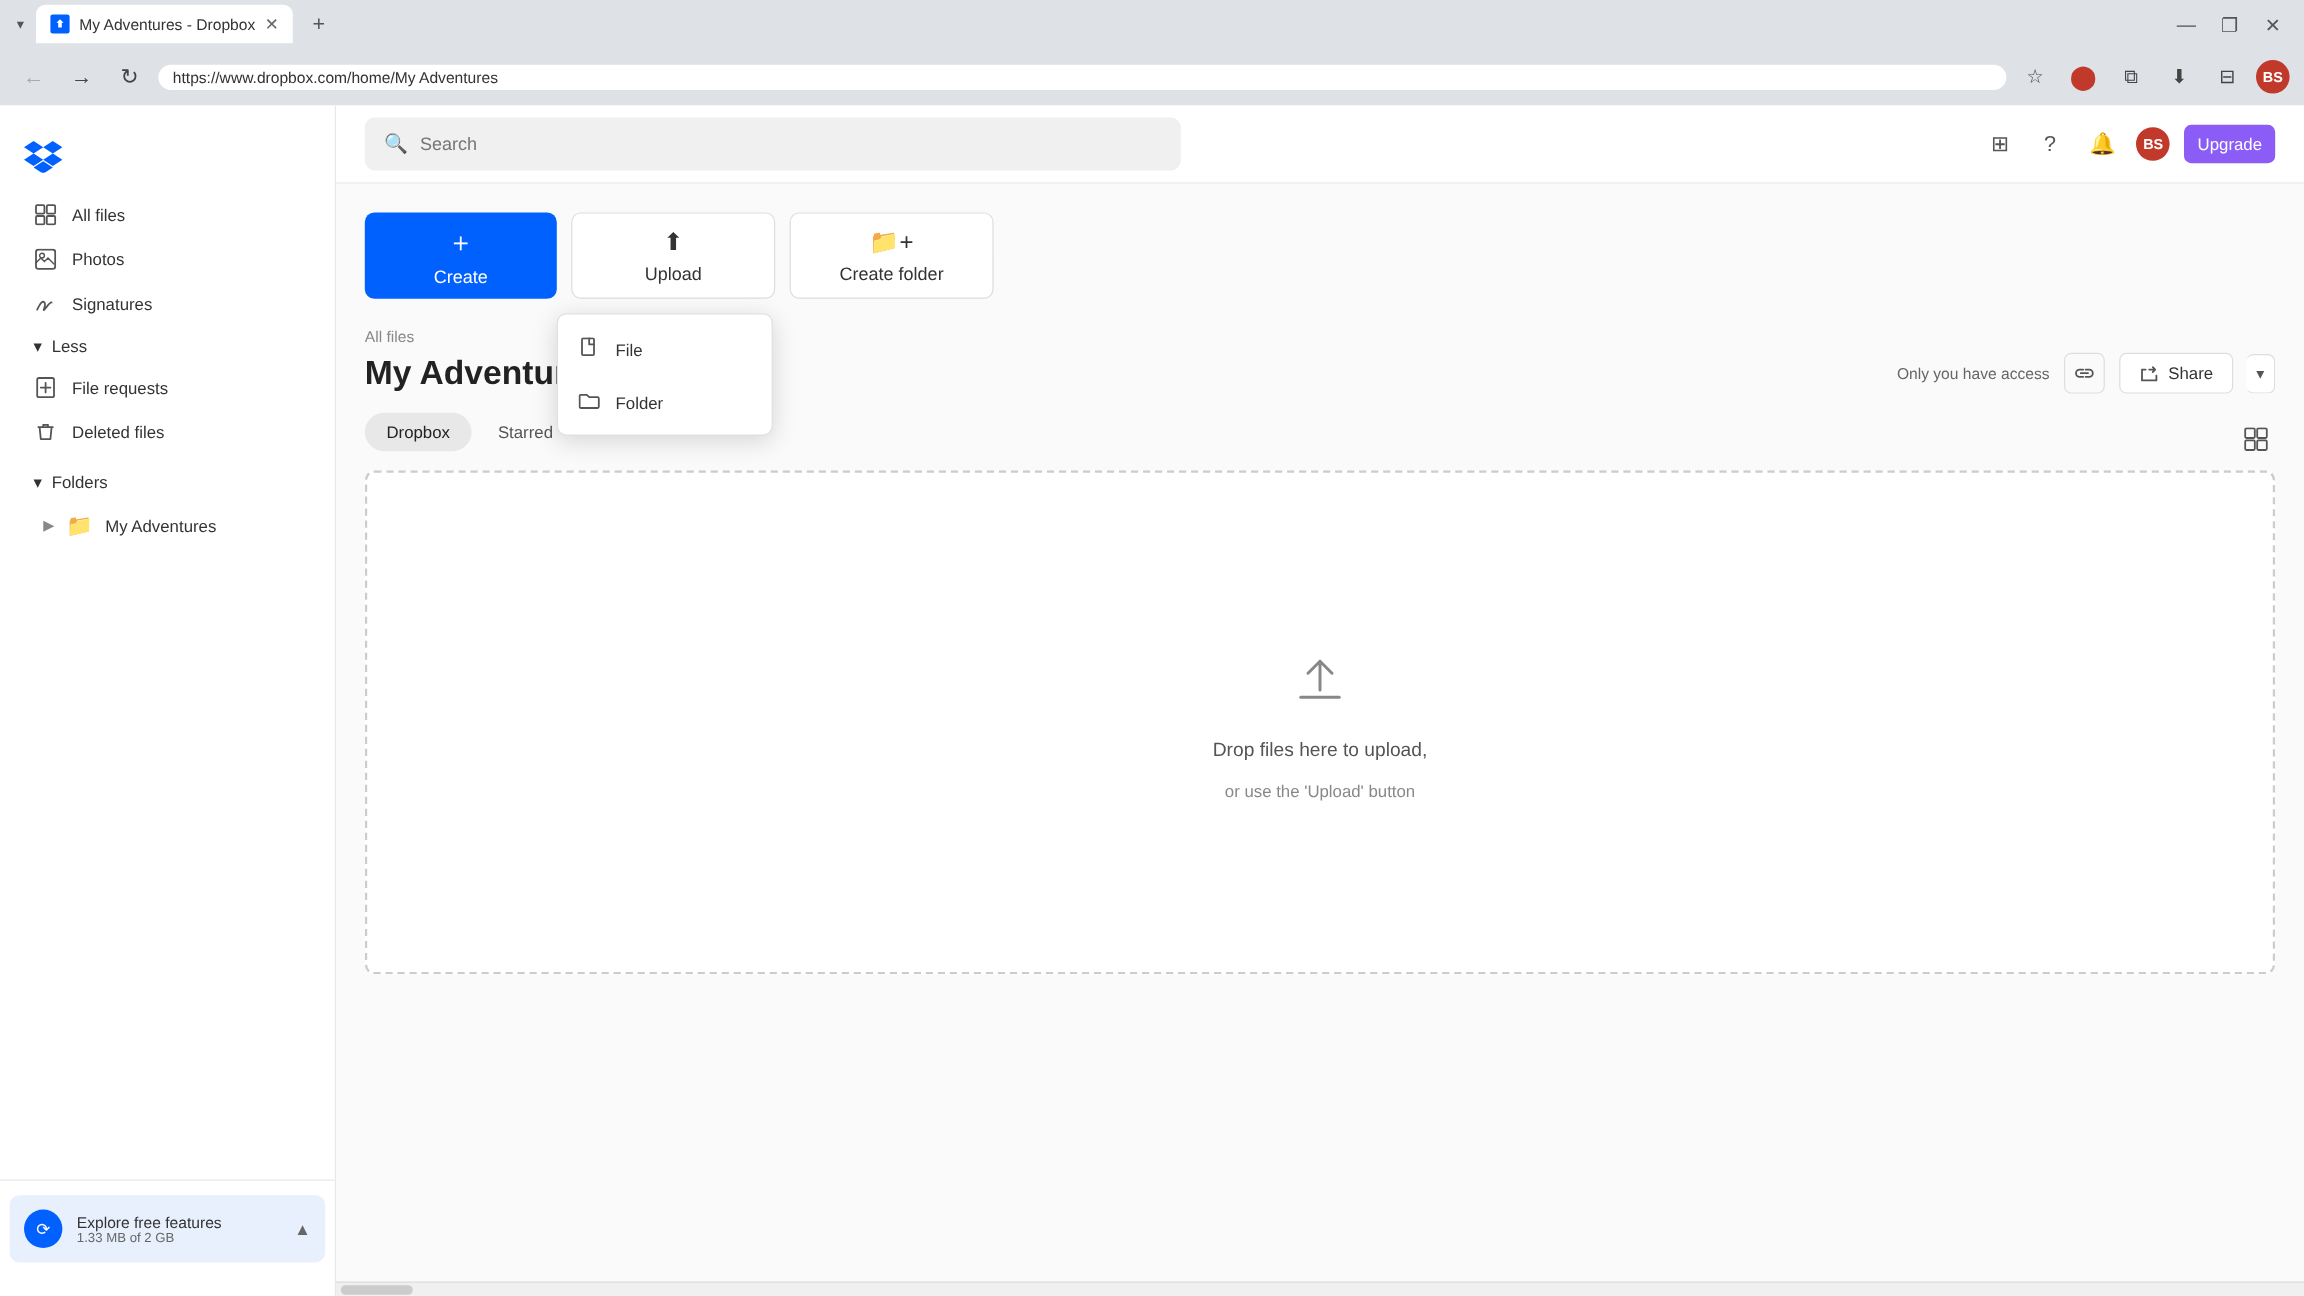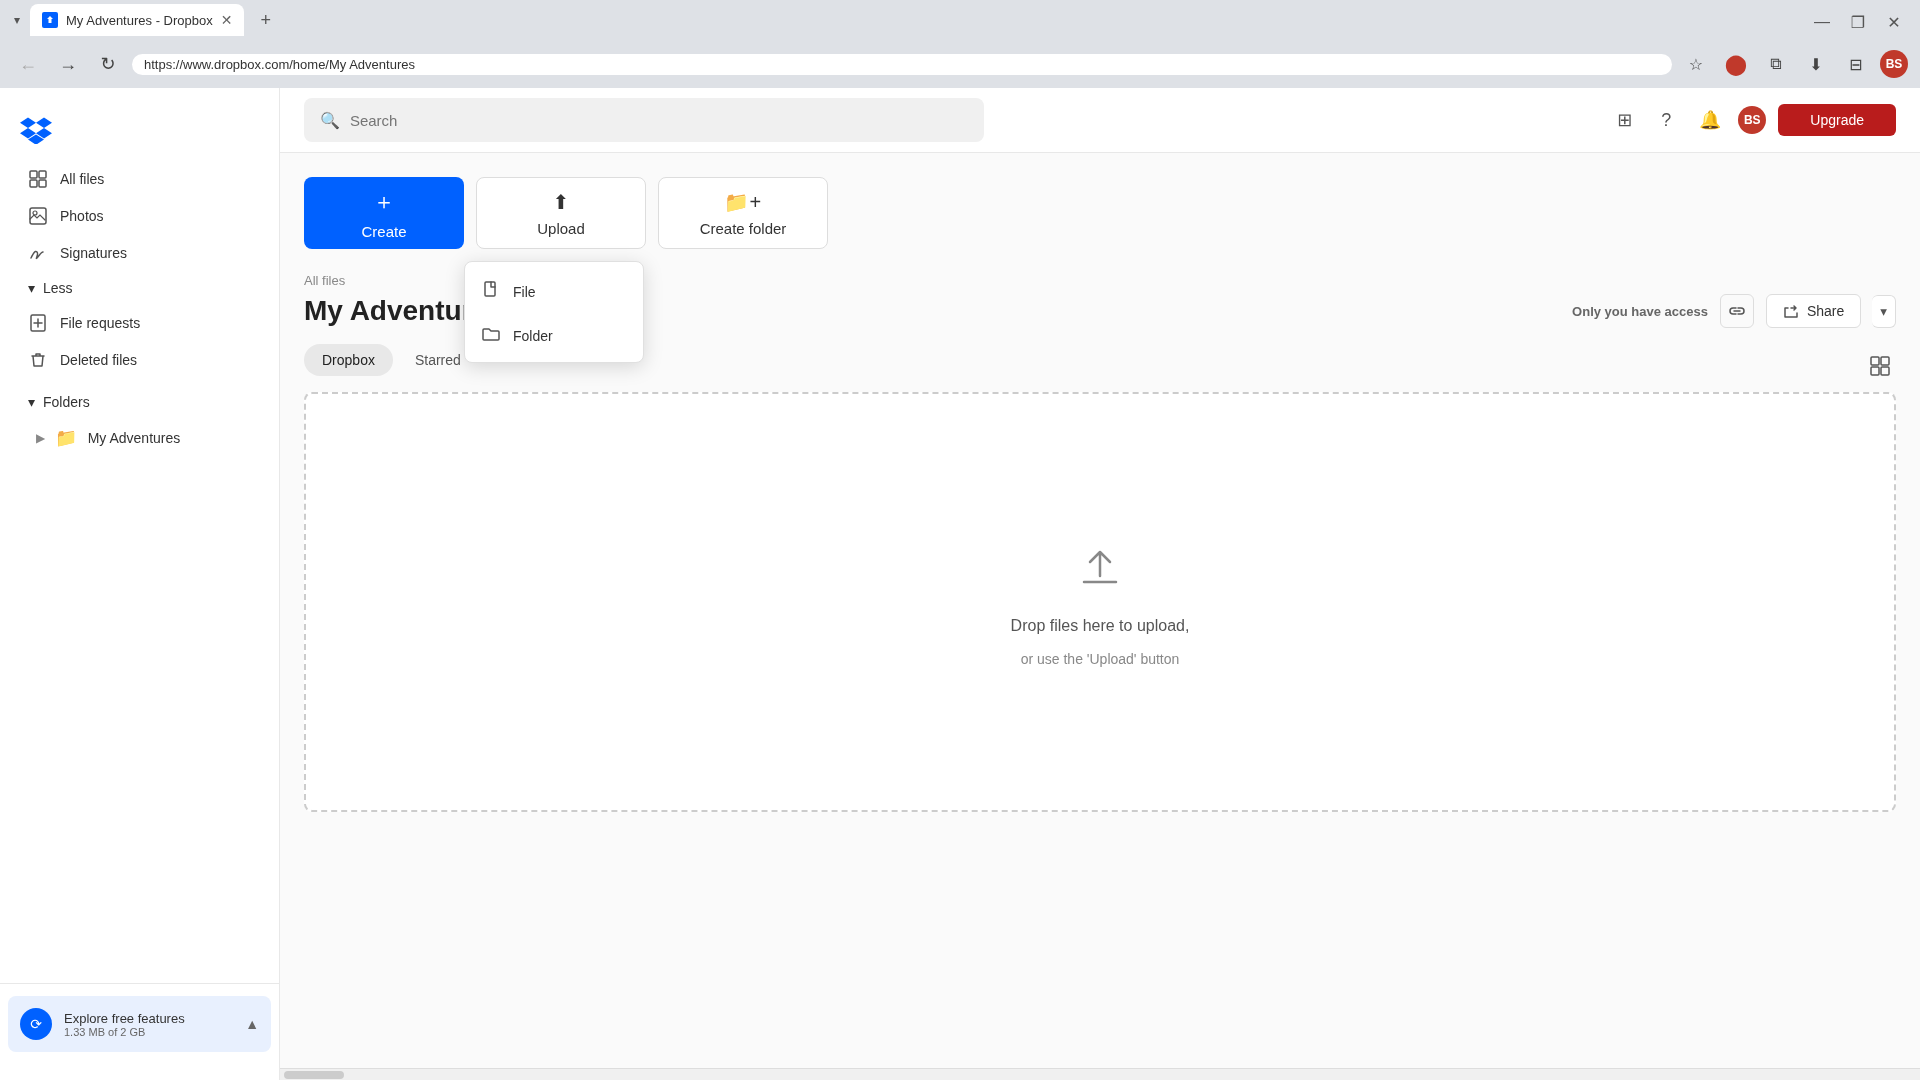--- a/index.html
+++ b/index.html
@@ -50,7 +50,7 @@
     .grid-btn { background: transparent; border: none; cursor: pointer; font-size: 18px; color: #555; padding: 6px; border-radius: 4px; }
     .help-btn { background: transparent; border: none; cursor: pointer; font-size: 18px; color: #555; padding: 6px; border-radius: 50%; width: 32px; height: 32px; display: flex; align-items: center; justify-content: center; }
     .notif-btn { background: transparent; border: none; cursor: pointer; font-size: 18px; color: #555; padding: 6px; border-radius: 50%; width: 32px; height: 32px; display: flex; align-items: center; justify-content: center; }
-    .upgrade-btn { background: #b91c1c; color: white; border: none; border-radius: 6px; padding: 8px 32px; font-size: 14px; font-weight: 500; cursor: pointer; }
+    .upgrade-btn { background: #8b5cf6; color: white; border: none; border-radius: 6px; padding: 8px 11px; font-size: 14px; font-weight: 500; cursor: pointer; }
 
     .content-area { flex: 1; overflow-y: auto; padding: 0; }
     .content-inner { padding: 24px; }

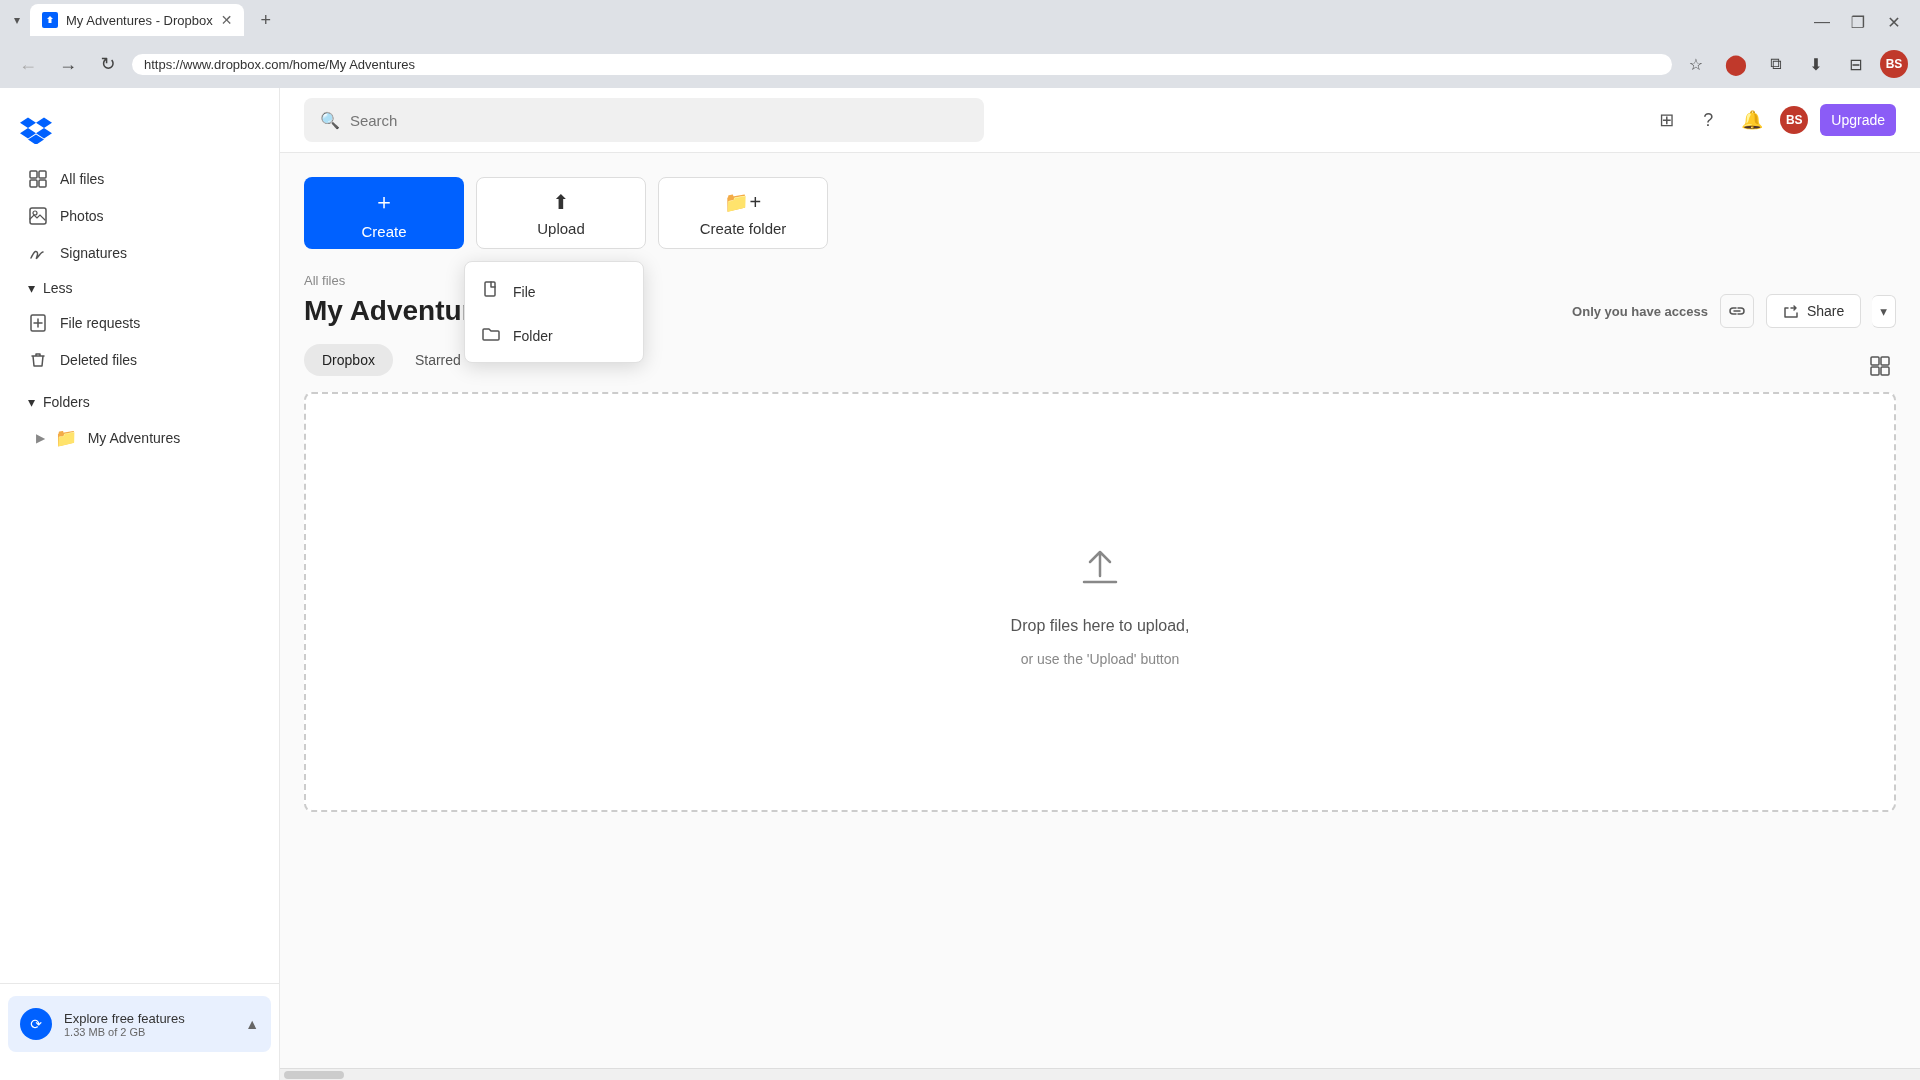--- a/index.html
+++ b/index.html
@@ -75,7 +75,7 @@
     .folder-header { display: flex; align-items: center; justify-content: space-between; margin-bottom: 16px; }
     .folder-title { font-size: 28px; font-weight: 600; color: #222; }
     .folder-actions { display: flex; align-items: center; gap: 12px; }
-    .access-label { font-size: 13px; color: #666; font-weight: bold; }
+    .access-label { font-size: 13px; color: #666; }
     .link-btn { background: transparent; border: 1px solid #ddd; border-radius: 6px; padding: 8px; cursor: pointer; display: flex; align-items: center; justify-content: center; color: #555; }
     .share-btn { background: white; border: 1px solid #ddd; border-radius: 6px; padding: 8px 16px; cursor: pointer; display: flex; align-items: center; gap: 8px; font-size: 14px; color: #333; font-weight: 500; }
     .share-chevron { background: white; border: 1px solid #ddd; border-radius: 6px; padding: 8px; cursor: pointer; display: flex; align-items: center; justify-content: center; color: #555; border-left: none; margin-left: -1px; }

